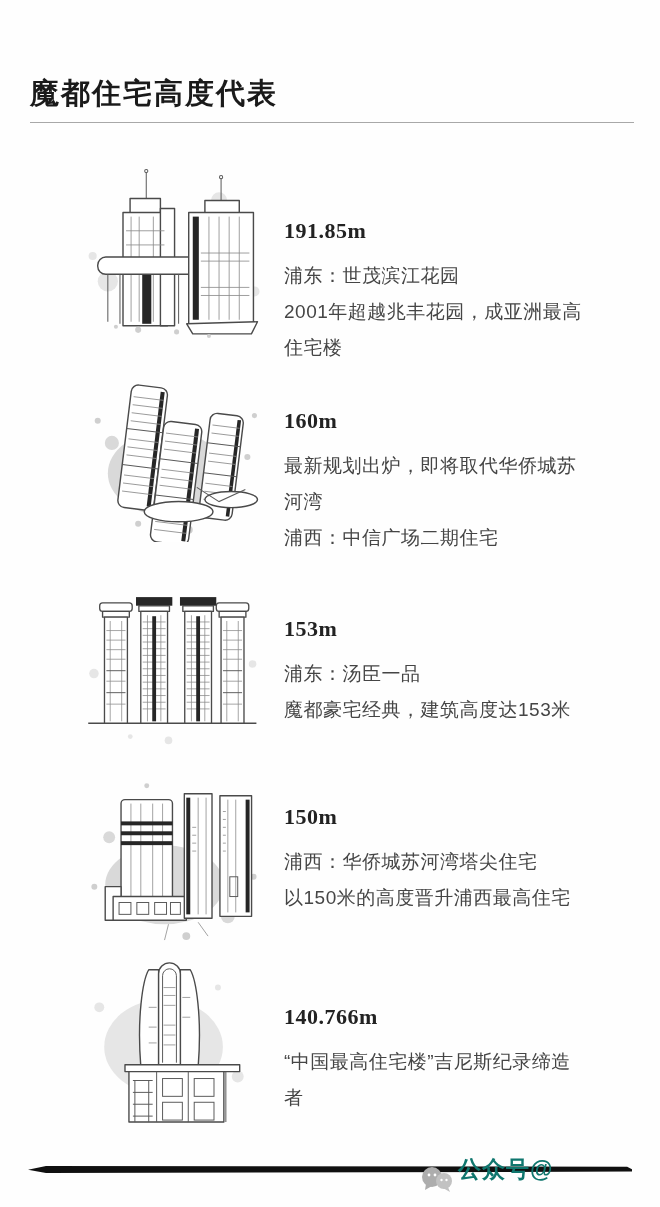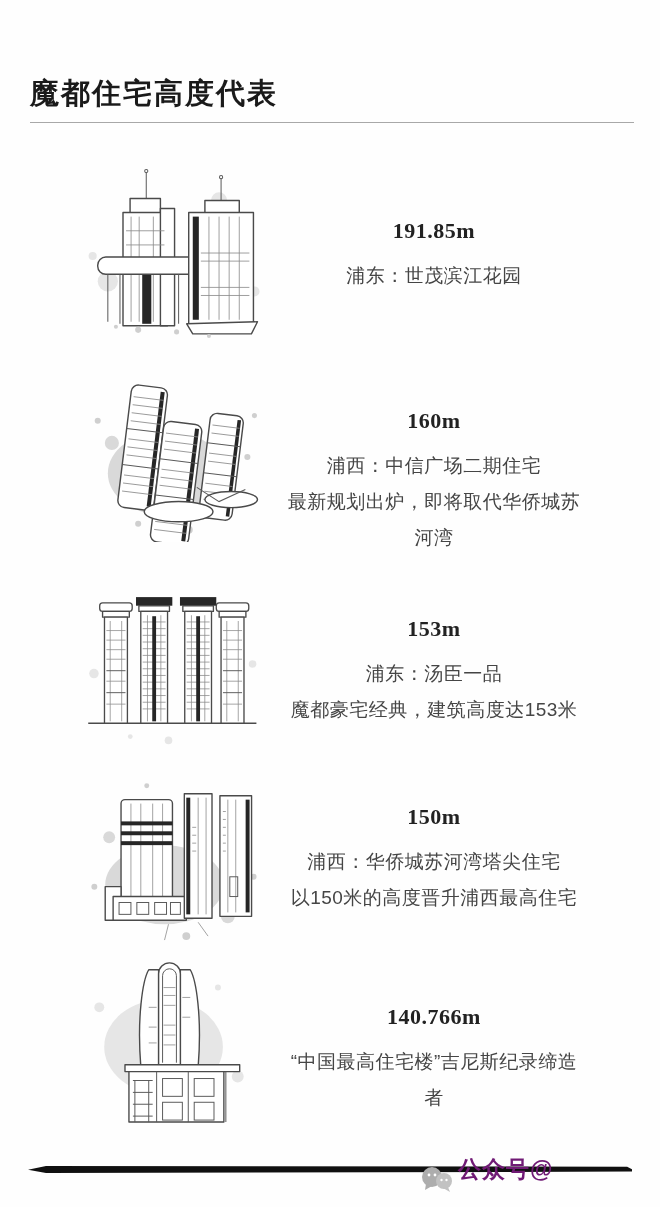--- a/index.html
+++ b/index.html
@@ -8,7 +8,7 @@
     font-family:"Liberation Sans","DejaVu Sans",sans-serif;
     -webkit-font-smoothing:antialiased;
   }
-  .page{position:absolute;inset:0;background:#fefefe;text-align:center;}
+  .page{position:absolute;inset:0;background:#fefefe;}
 
   
   .page-title{

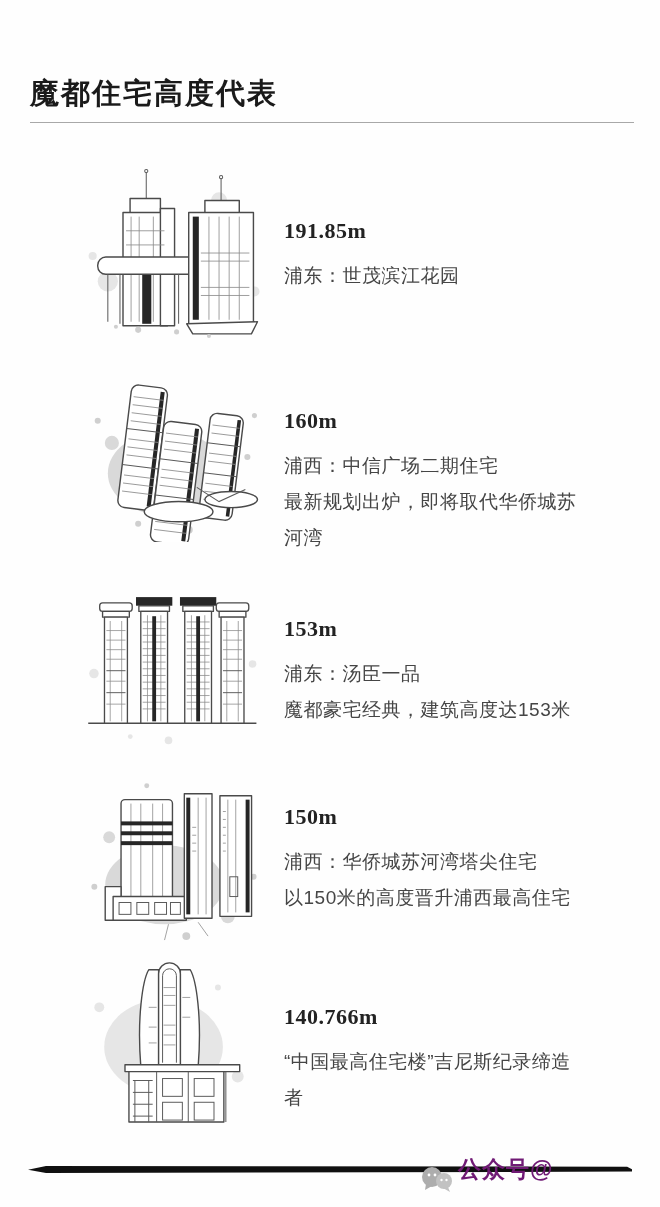--- a/index.html
+++ b/index.html
@@ -113,6 +113,7 @@
     <div class="info pt58">
       <div class="h-num">191.85m</div>
       <div class="line">浦东：世茂滨江花园</div>
+      <div class="line">2001年超越兆丰花园，成亚洲最高住宅楼</div>
     </div>
   </section>
 

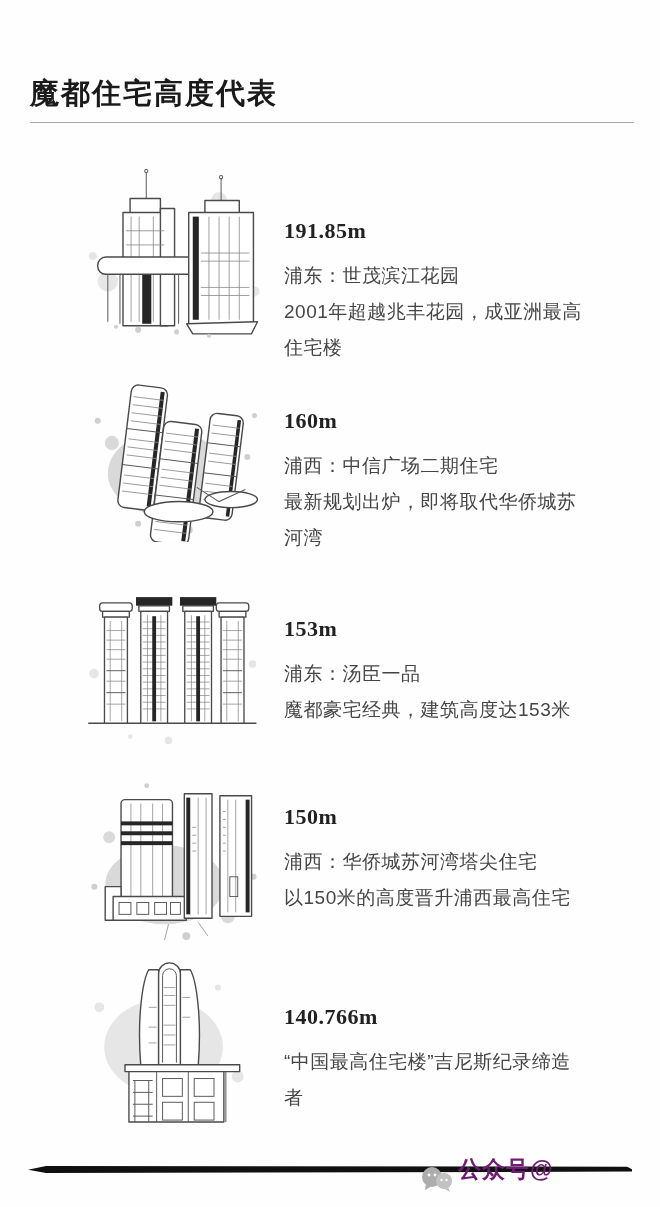--- a/index.html
+++ b/index.html
@@ -180,8 +180,8 @@
     </div>
     <div class="info pt48">
       <div class="h-num">160m</div>
+      <div class="line">最新规划出炉，即将取代华侨城苏河湾</div>
       <div class="line">浦西：中信广场二期住宅</div>
-      <div class="line">最新规划出炉，即将取代华侨城苏河湾</div>
     </div>
   </section>
 

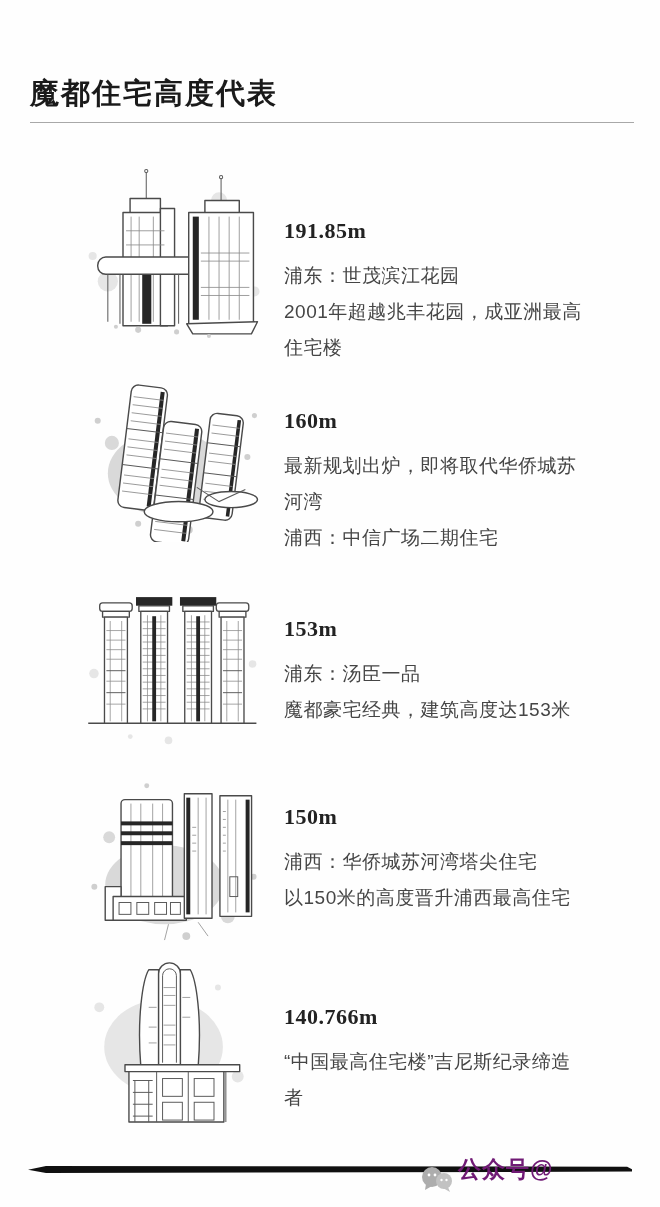--- a/index.html
+++ b/index.html
@@ -48,7 +48,7 @@
   }
   .wm-faint{
     position:absolute;left:458px;top:1154px;
-    font-size:23px;font-weight:700;color:#701a75;letter-spacing:1px;white-space:nowrap;
+    font-size:23px;font-weight:700;color:#0f766e;letter-spacing:1px;white-space:nowrap;
   }
   .wm-icon{position:absolute;left:420px;top:1166px;width:34px;height:26px;}
   .wm-main{

